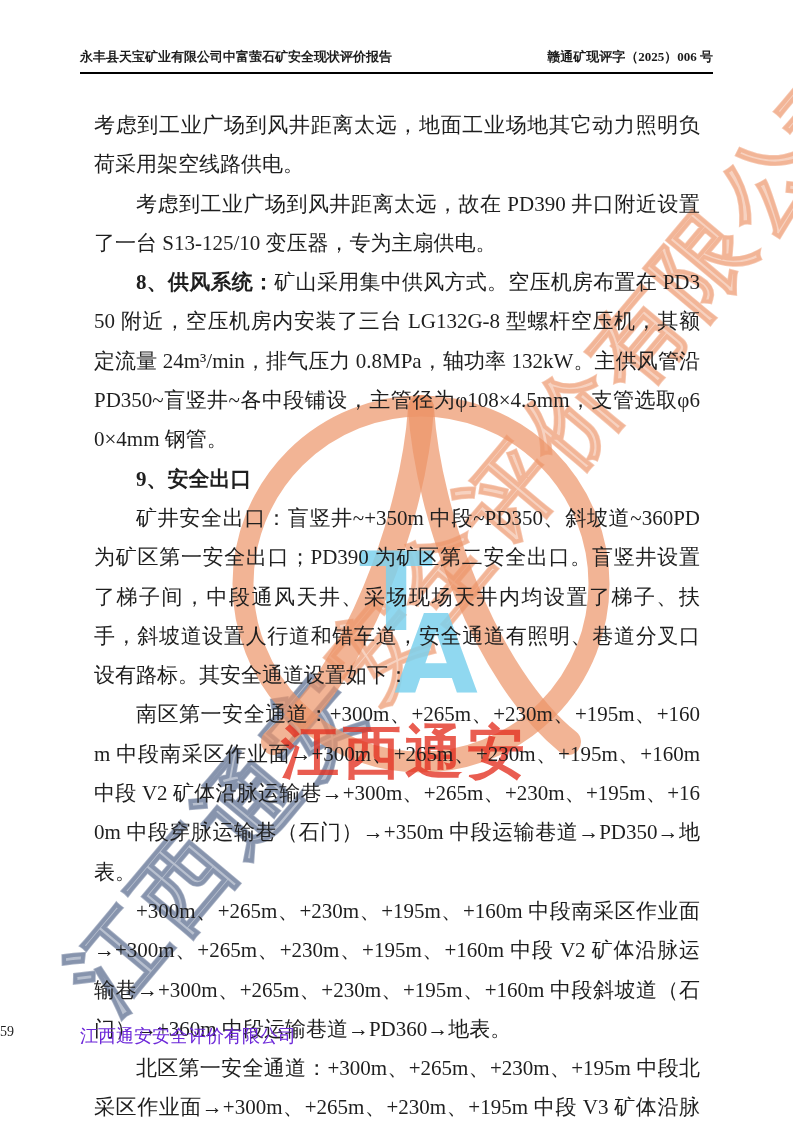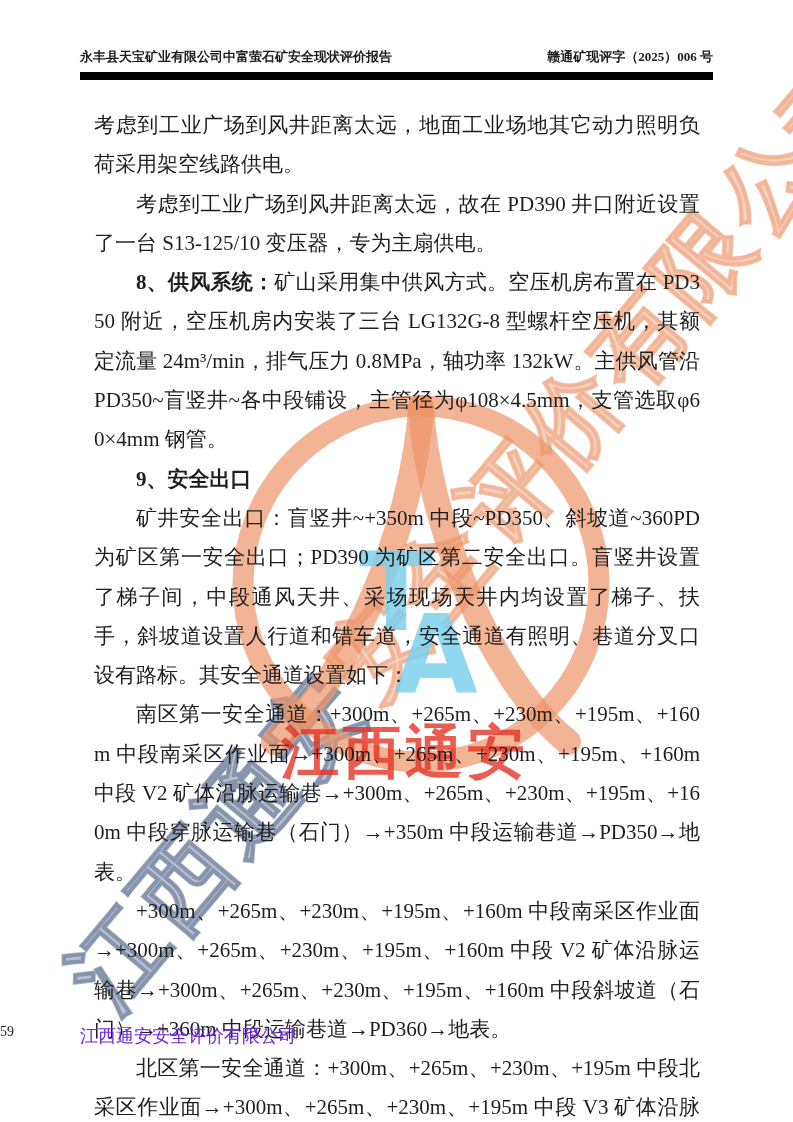--- a/index.html
+++ b/index.html
@@ -13,7 +13,7 @@
   .header {
     position:absolute; left:80px; right:80px; top:48px;
     display:flex; justify-content:space-between; align-items:flex-end;
-    padding-bottom:6px; border-bottom:8px solid #000000;
+    padding-bottom:6px; border-bottom:2px solid #000000;
     font-size:13px; font-weight:bold; color:#1c1c1c; white-space:nowrap;
   }
 

